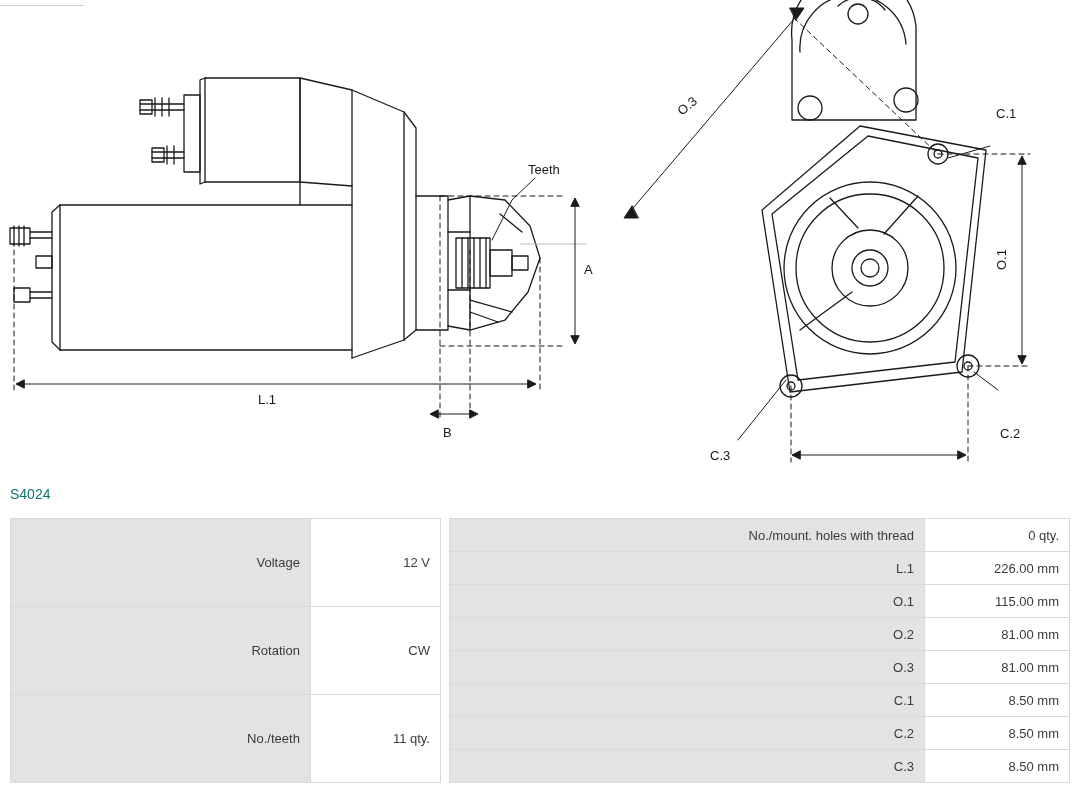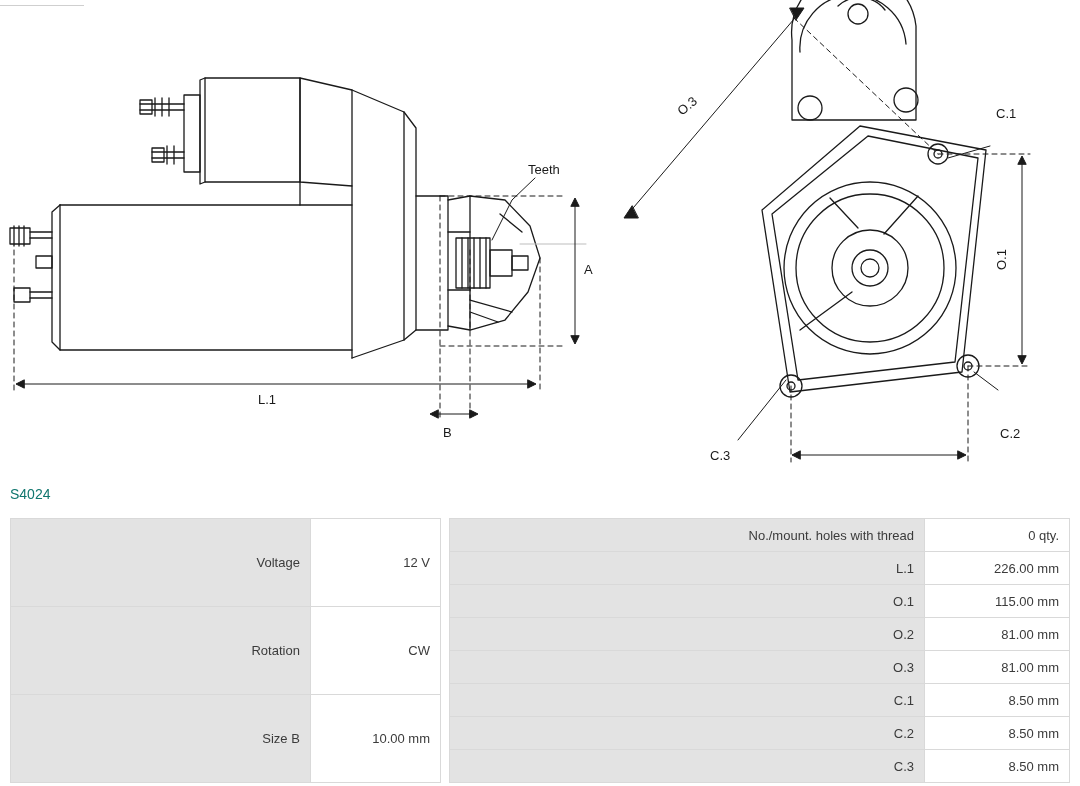--- a/index.html
+++ b/index.html
@@ -260,10 +260,6 @@
           <td class="label">Rotation</td>
           <td class="value">CW</td>
         </tr>
-        <tr>
-          <td class="label">Size B</td>
-          <td class="value">10.00 mm</td>
-        </tr>
       </tbody>
     </table>
 

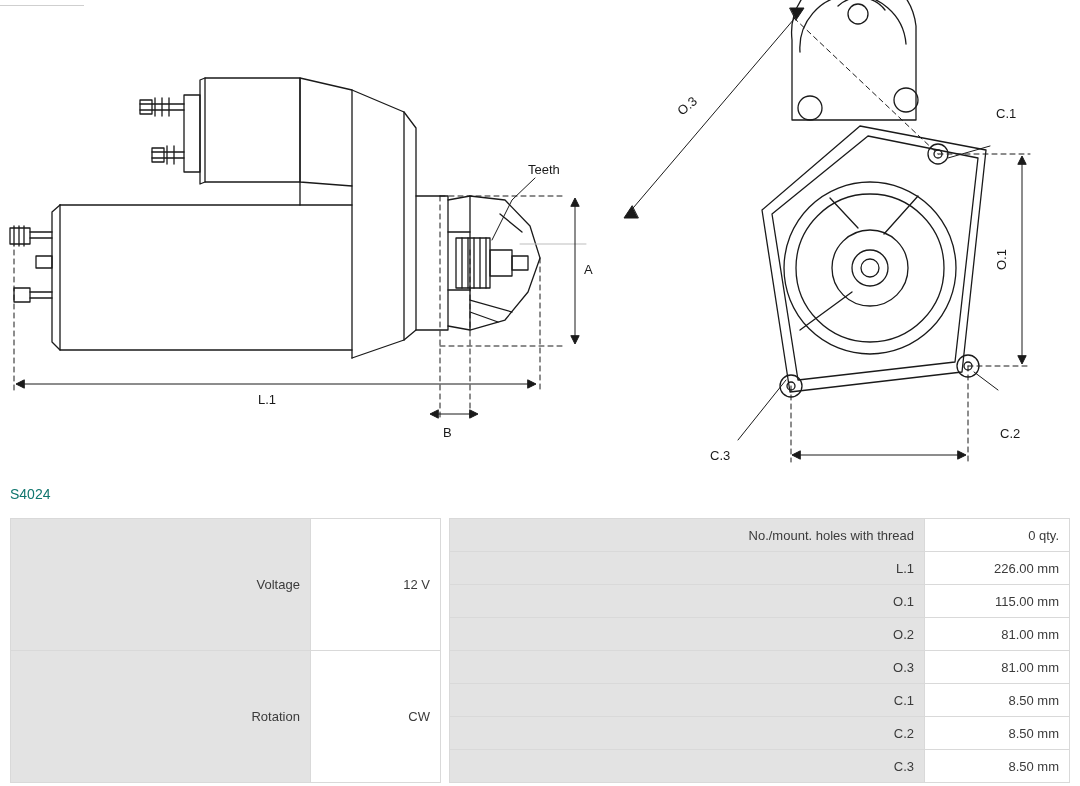--- a/index.html
+++ b/index.html
@@ -260,6 +260,10 @@
           <td class="label">Rotation</td>
           <td class="value">CW</td>
         </tr>
+        <tr>
+          <td class="label">No./teeth</td>
+          <td class="value">11 qty.</td>
+        </tr>
       </tbody>
     </table>
 

